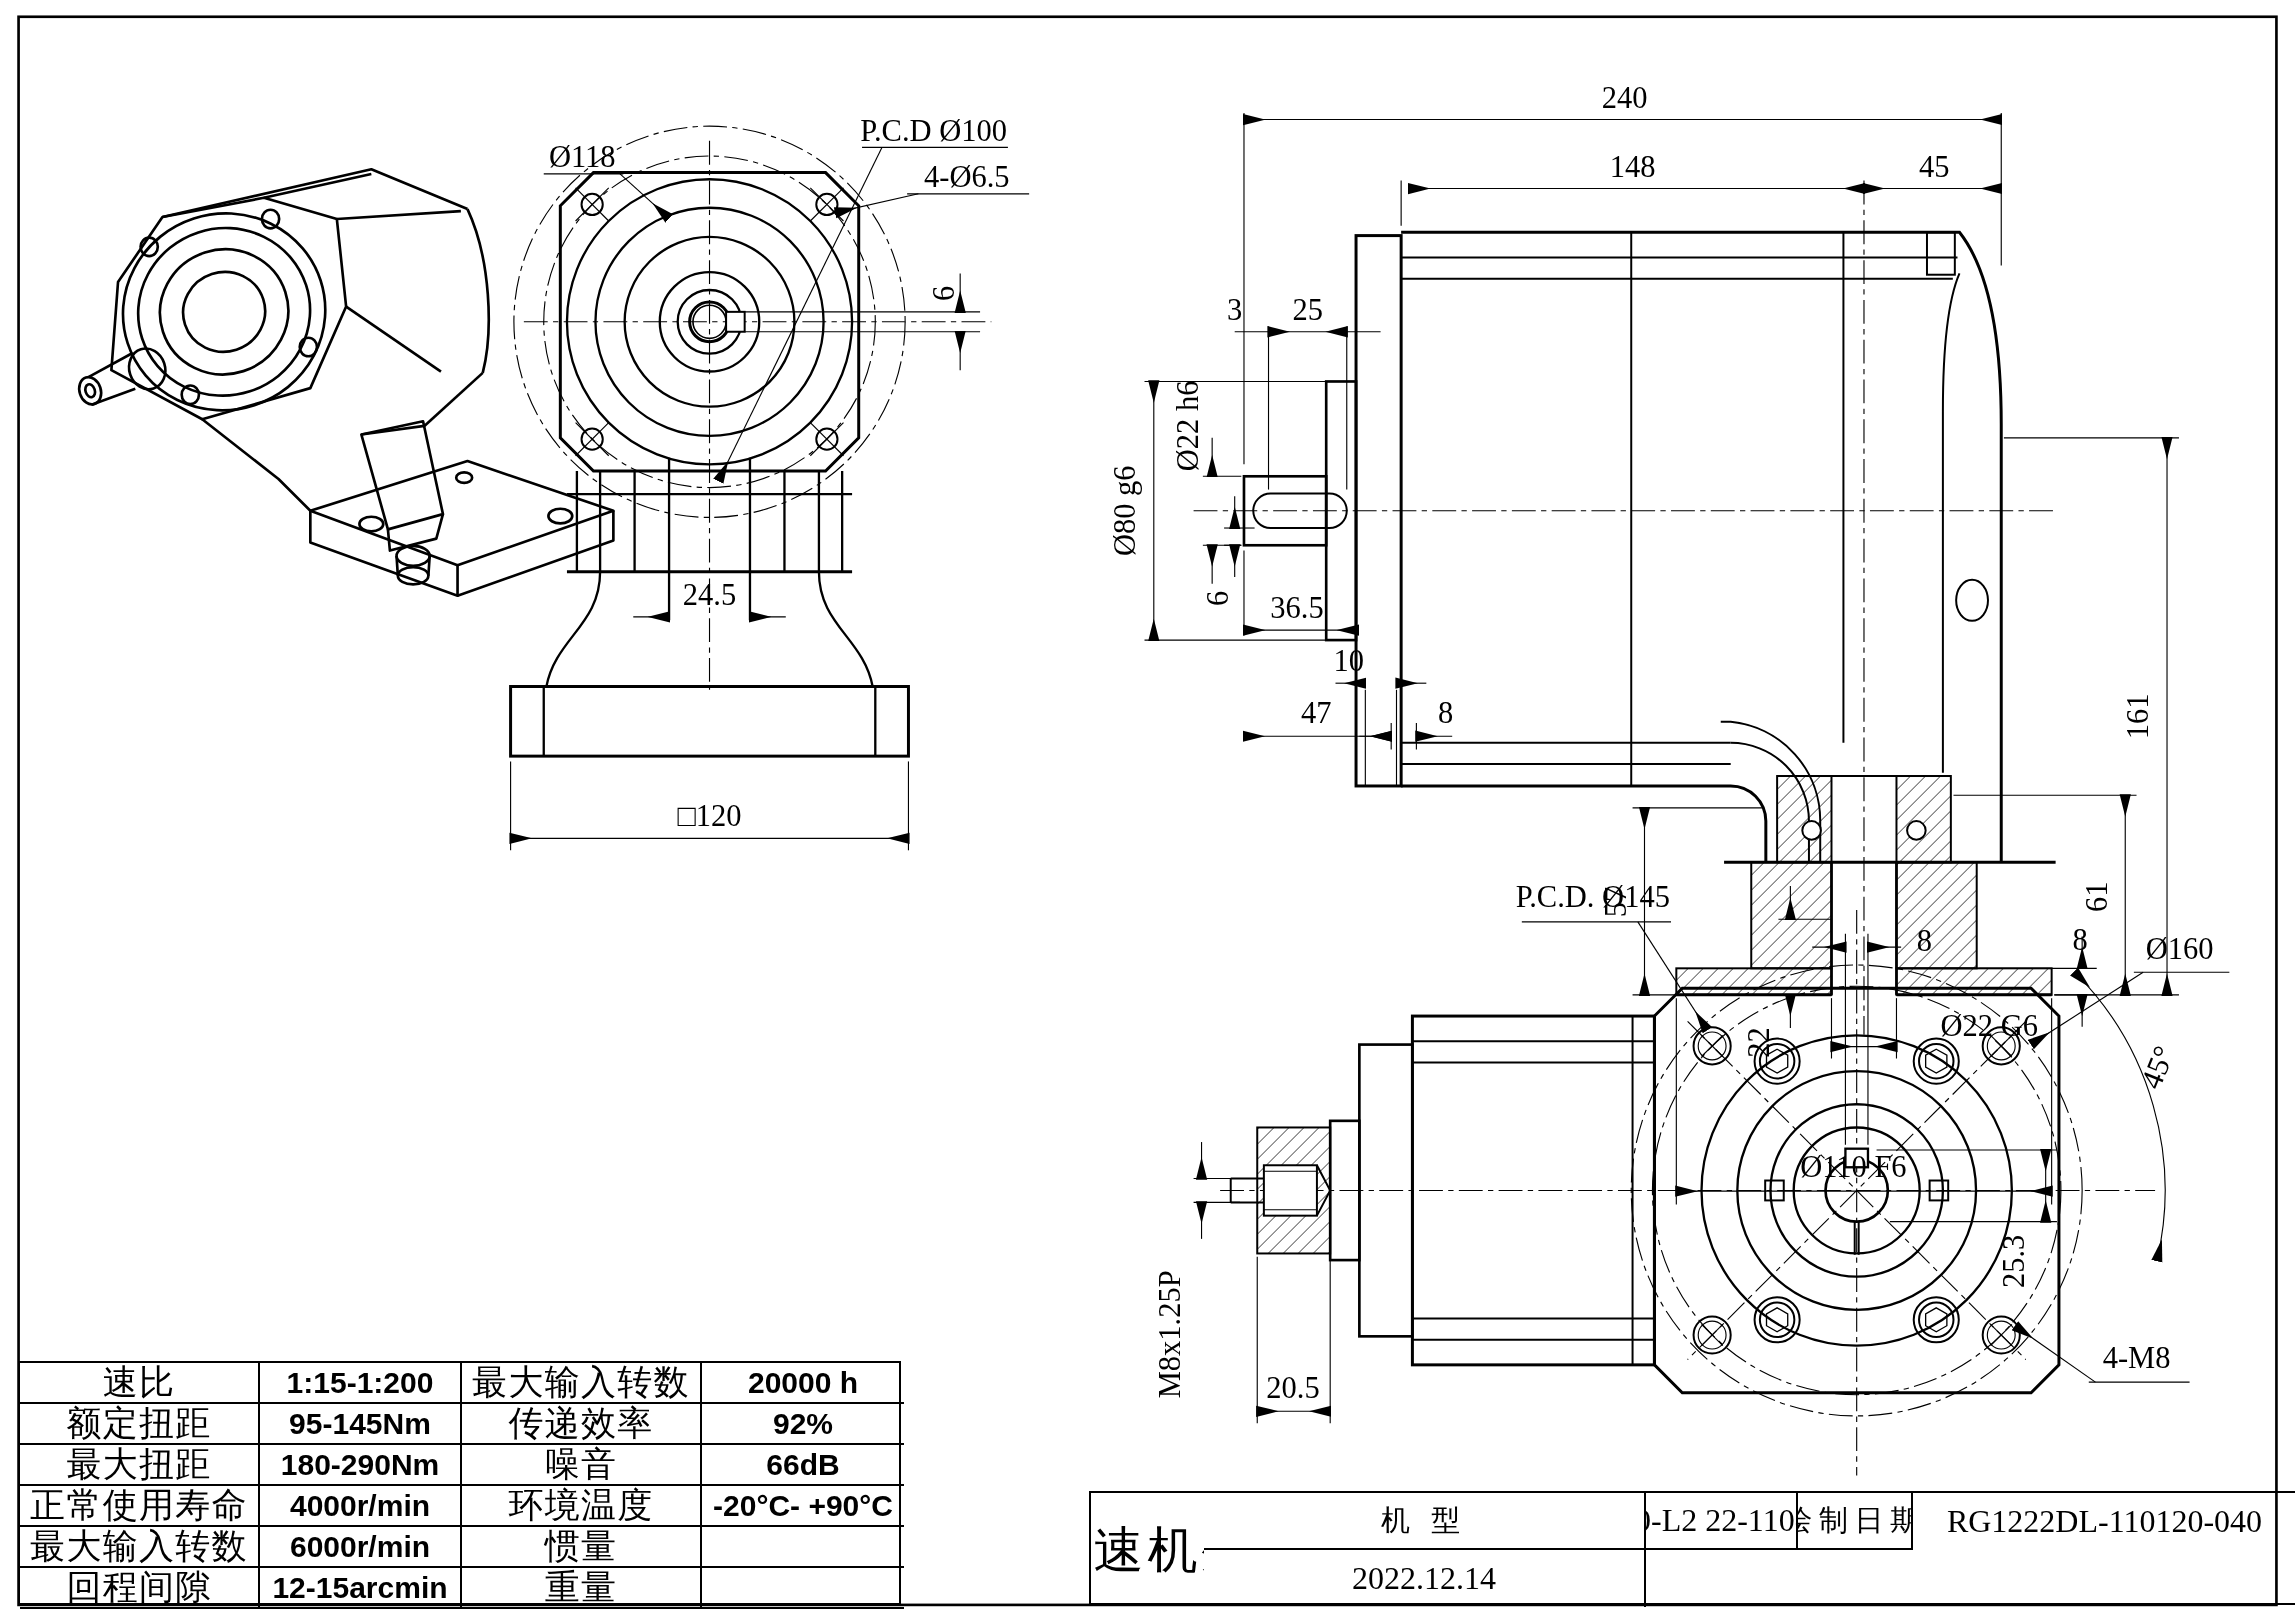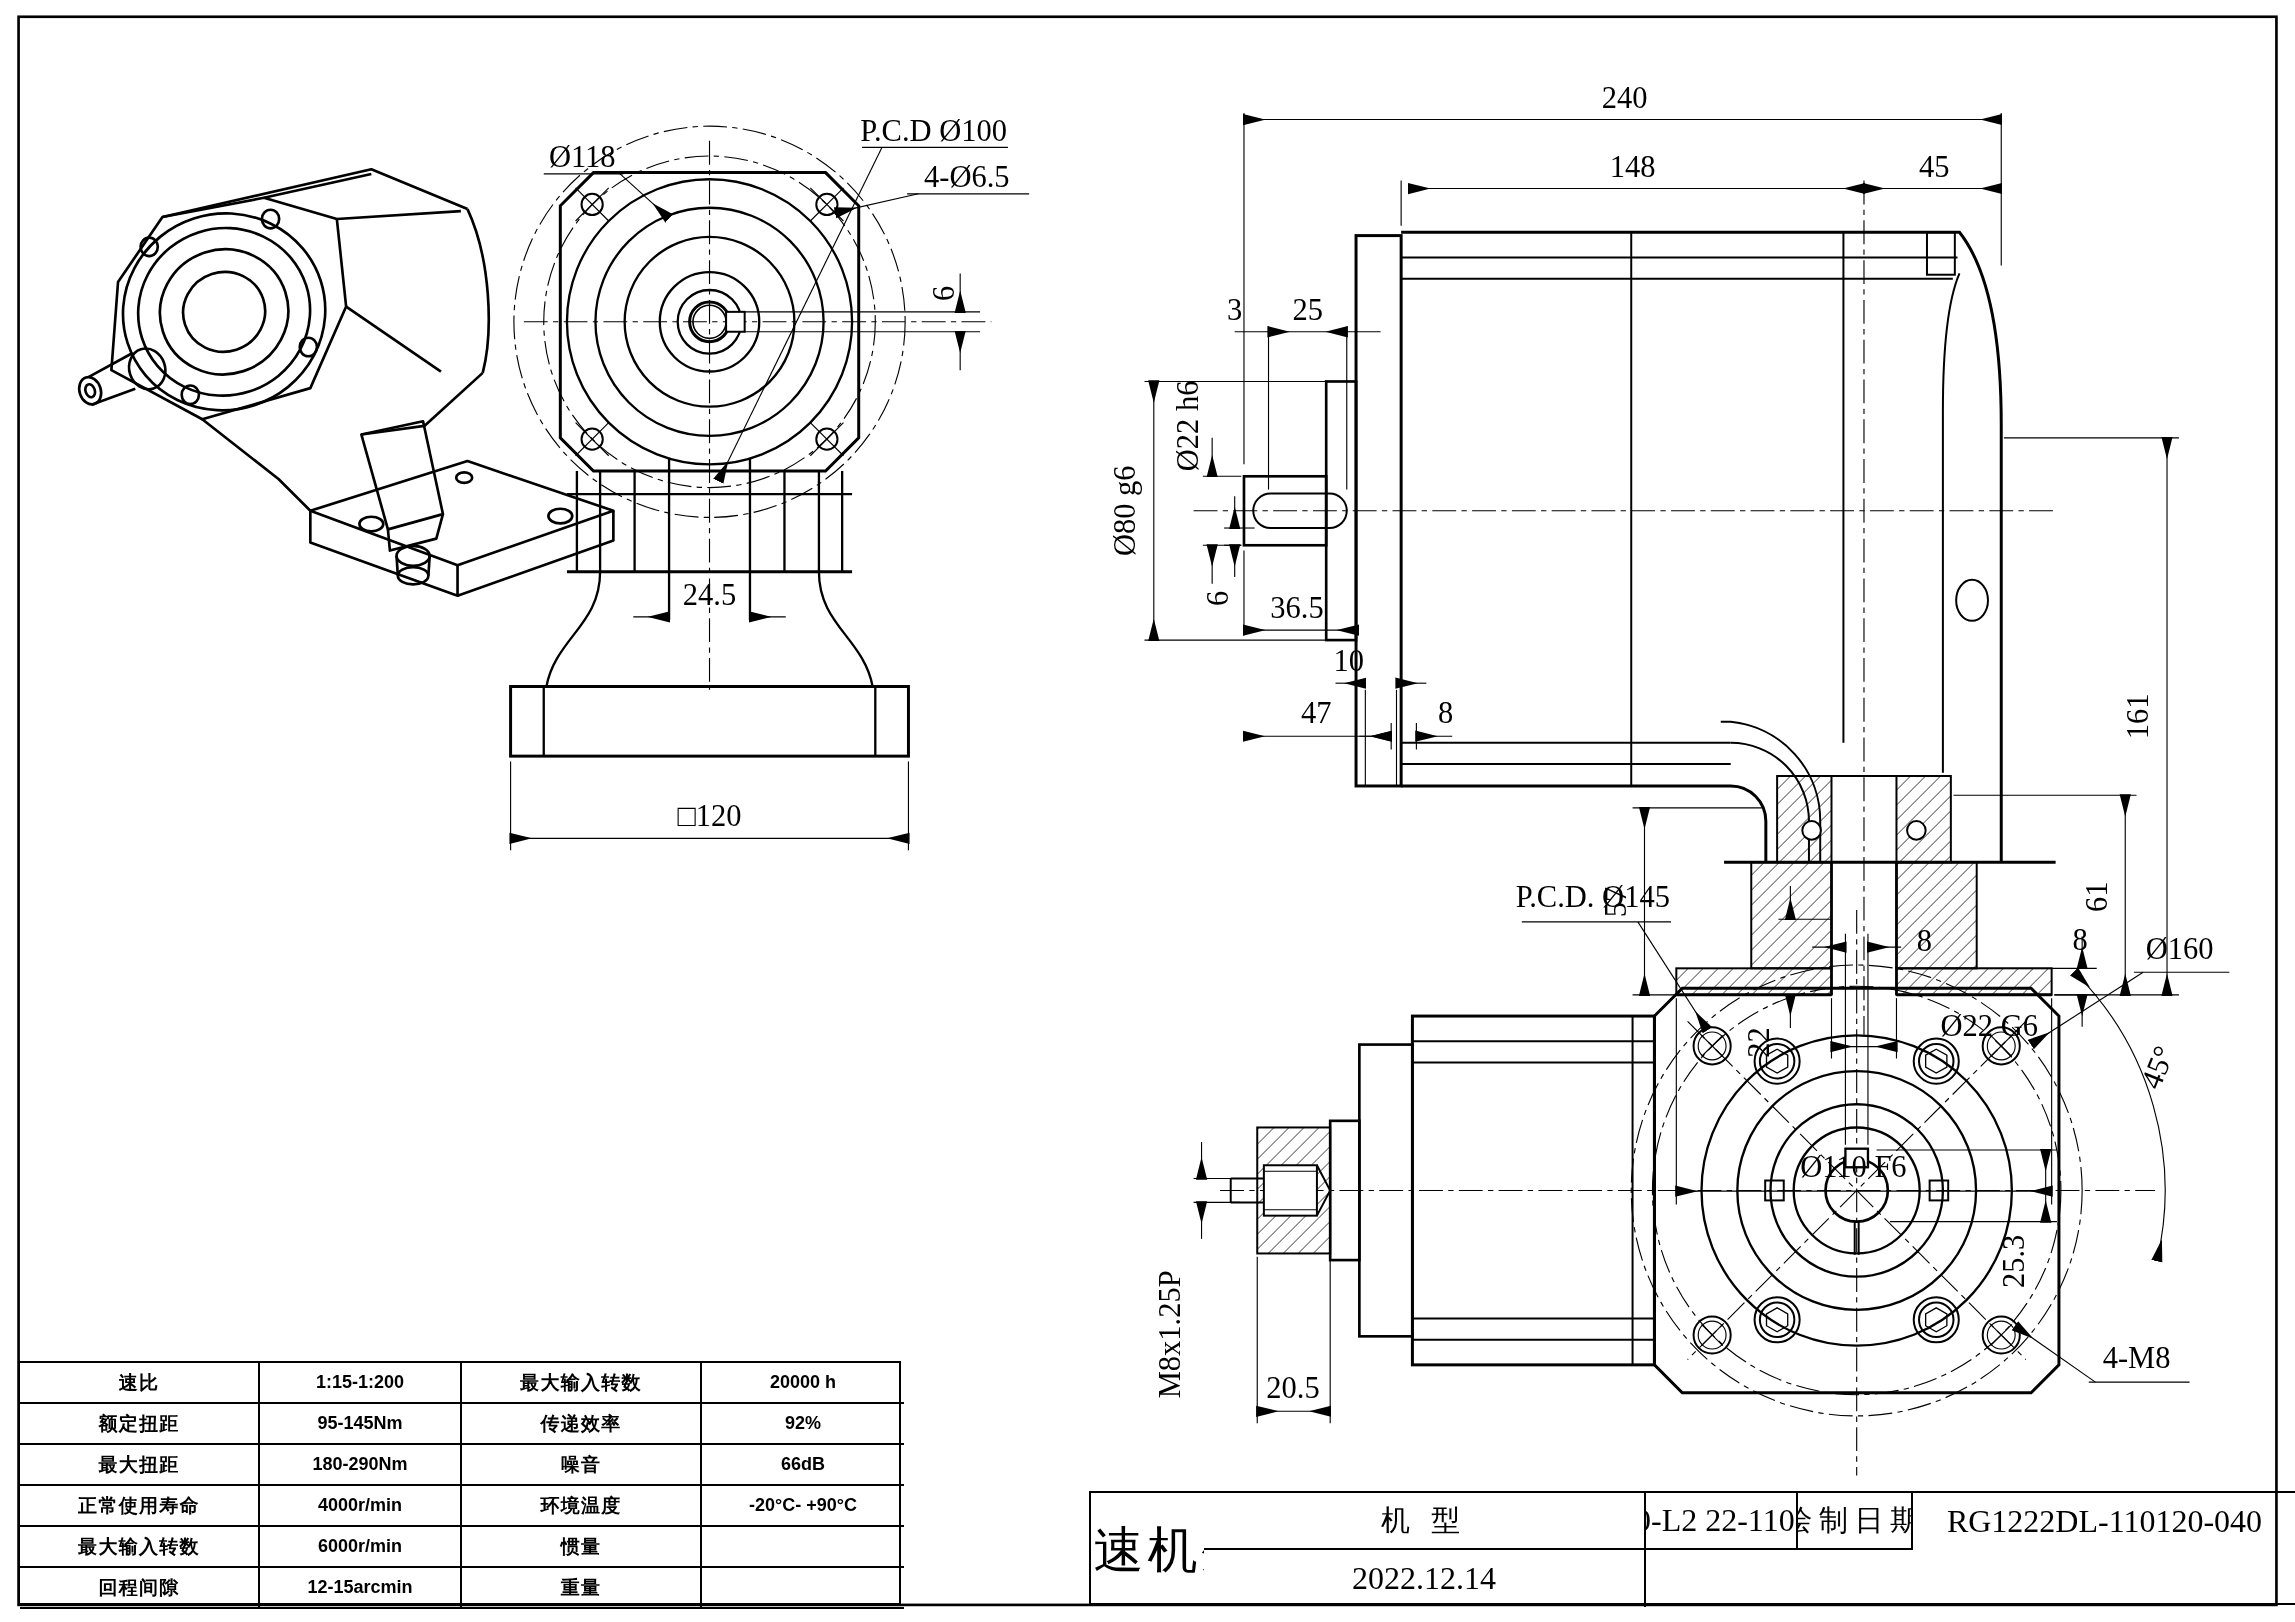--- a/index.html
+++ b/index.html
@@ -15,7 +15,7 @@
            display:flex;align-items:center;justify-content:center;box-sizing:border-box;
            white-space:nowrap;overflow:hidden;}
   #spec .c:nth-child(4n){border-right:none;}
-  #spec .c.lbl{font-weight:bold;font-size:19px;letter-spacing:1.3px;}
+  #spec .c.lbl{font-weight:normal;font-size:35px;letter-spacing:1.3px;}
   #spec .c.val{font-size:18px;font-weight:600;}
 
   

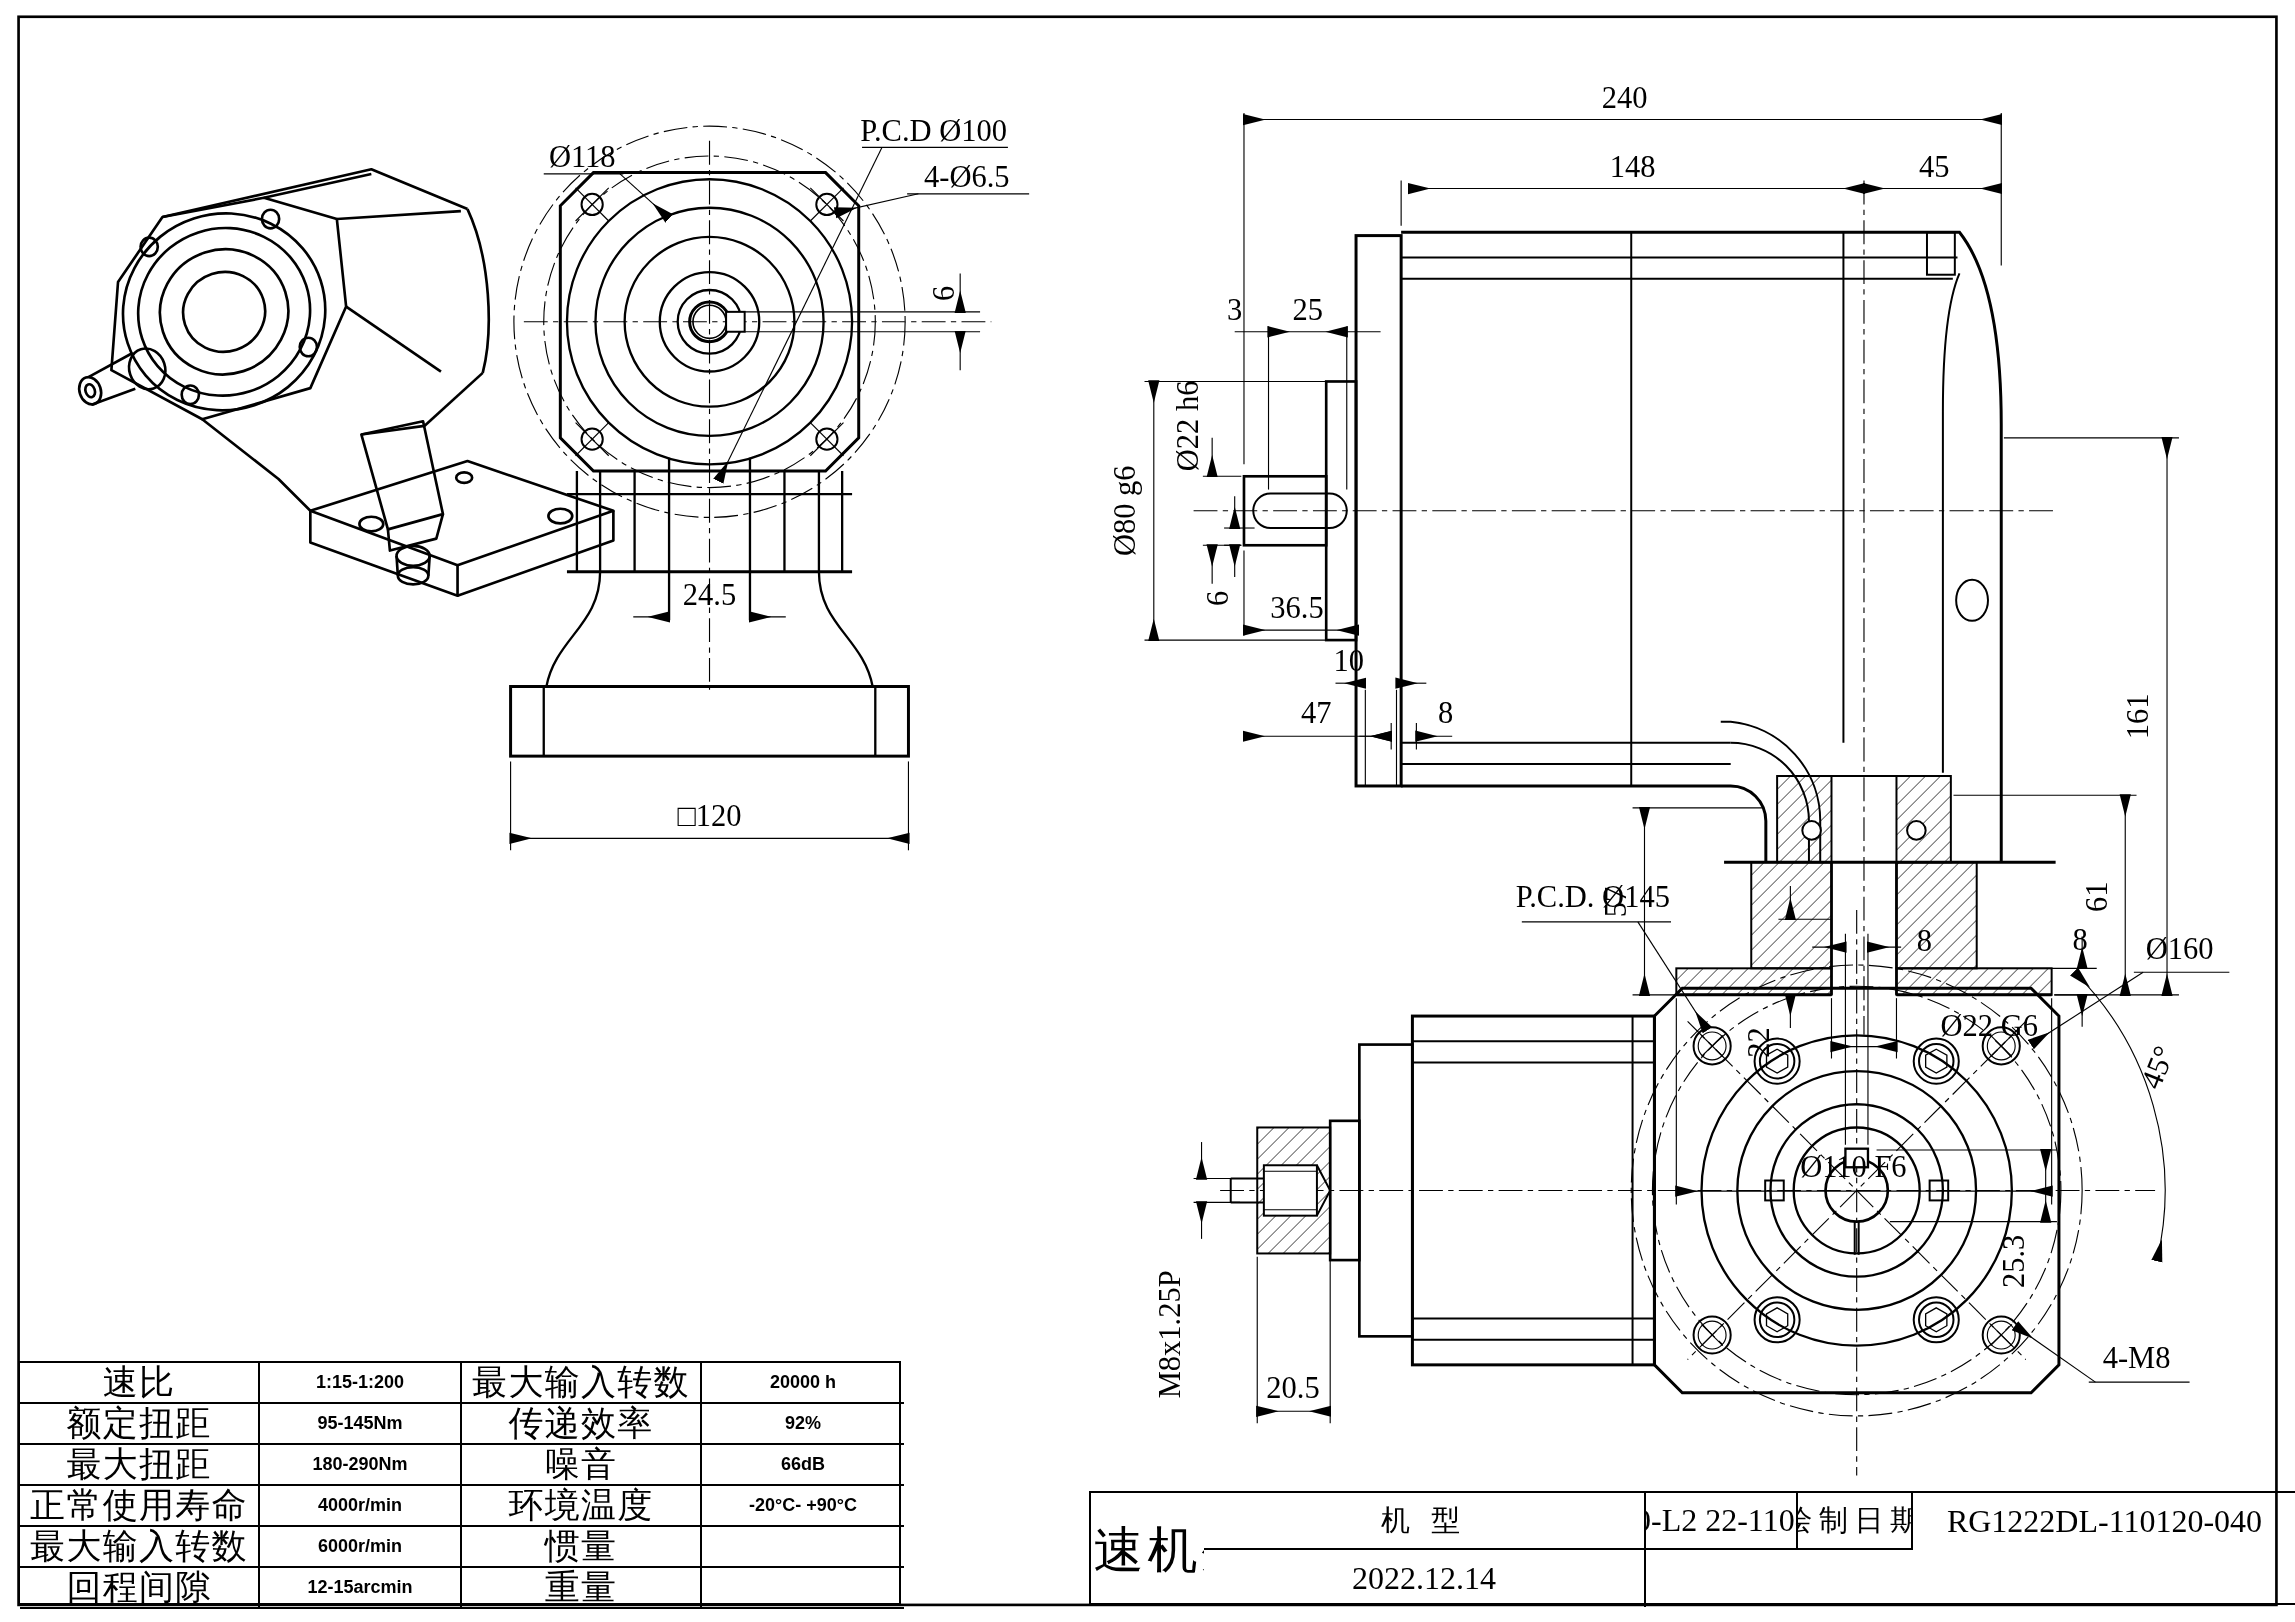--- a/index.html
+++ b/index.html
@@ -16,7 +16,7 @@
            white-space:nowrap;overflow:hidden;}
   #spec .c:nth-child(4n){border-right:none;}
   #spec .c.lbl{font-weight:normal;font-size:35px;letter-spacing:1.3px;}
-  #spec .c.val{font-size:18px;font-weight:600;}
+  #spec .c.val{font-size:30px;font-weight:600;}
 
   
   #tblock{position:absolute;left:1069px;top:1491px;width:1208px;height:114px;

